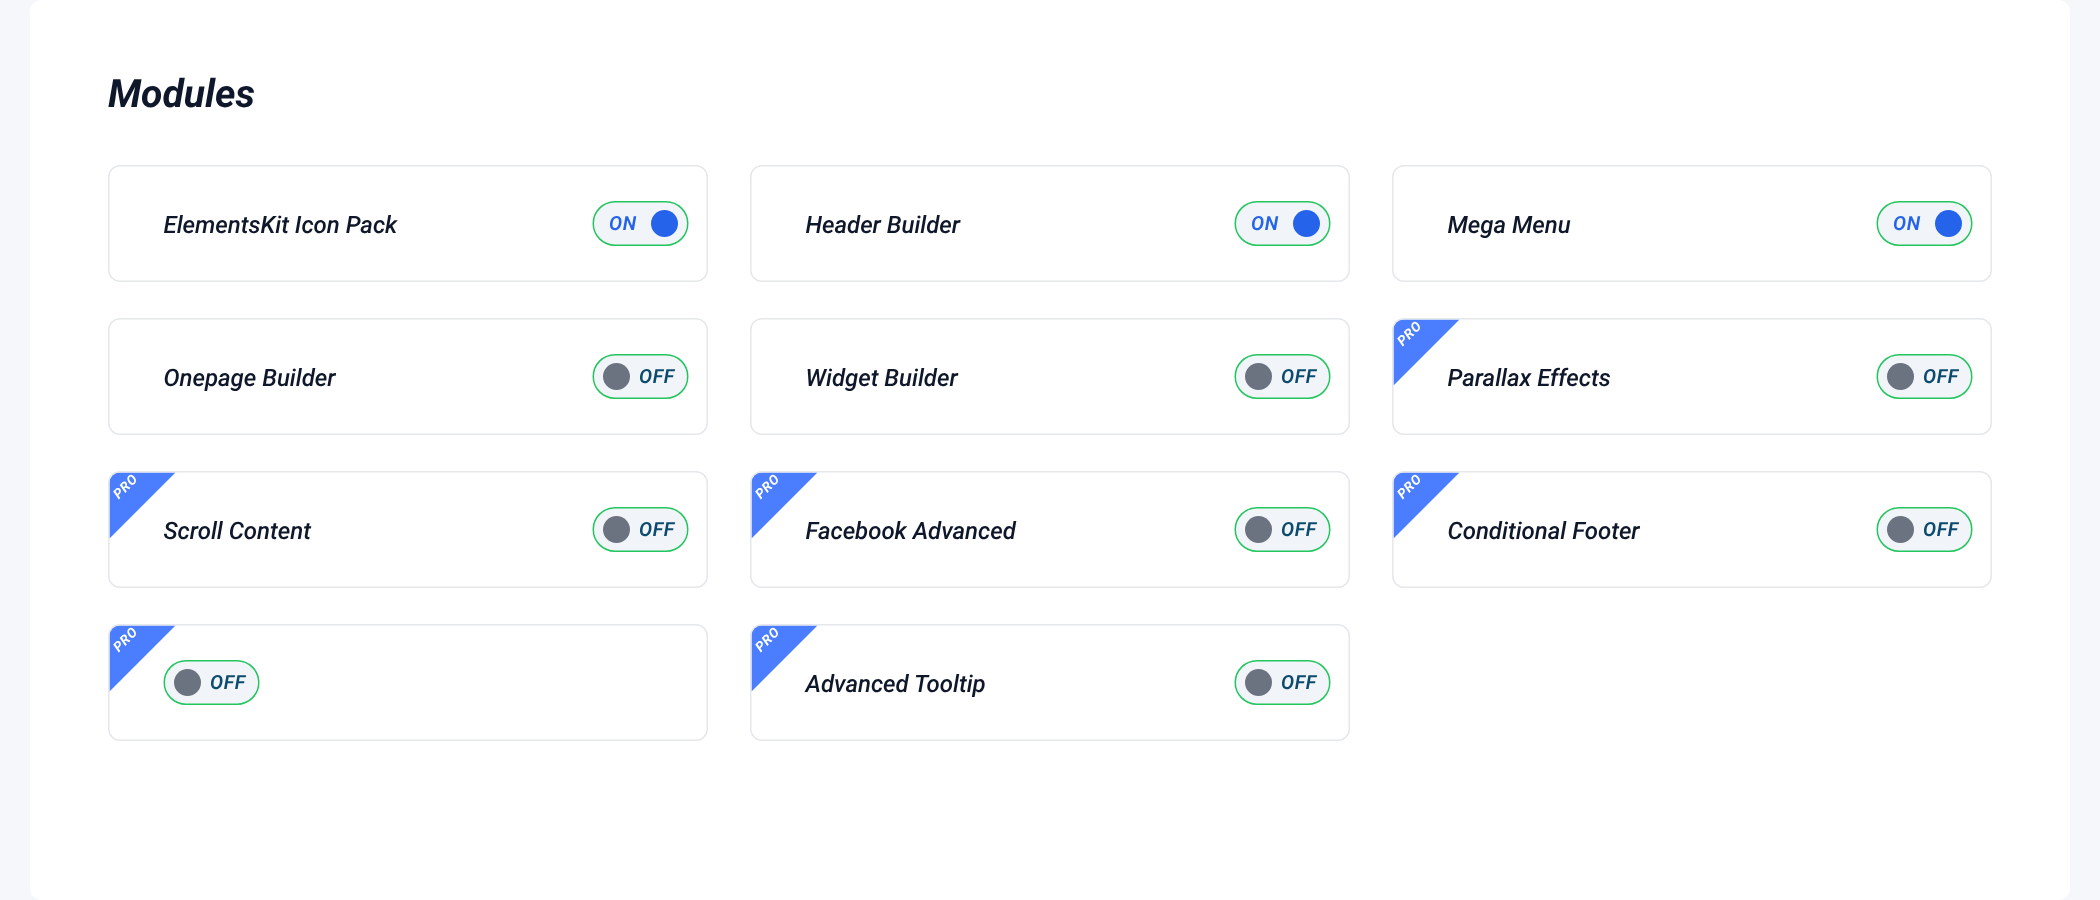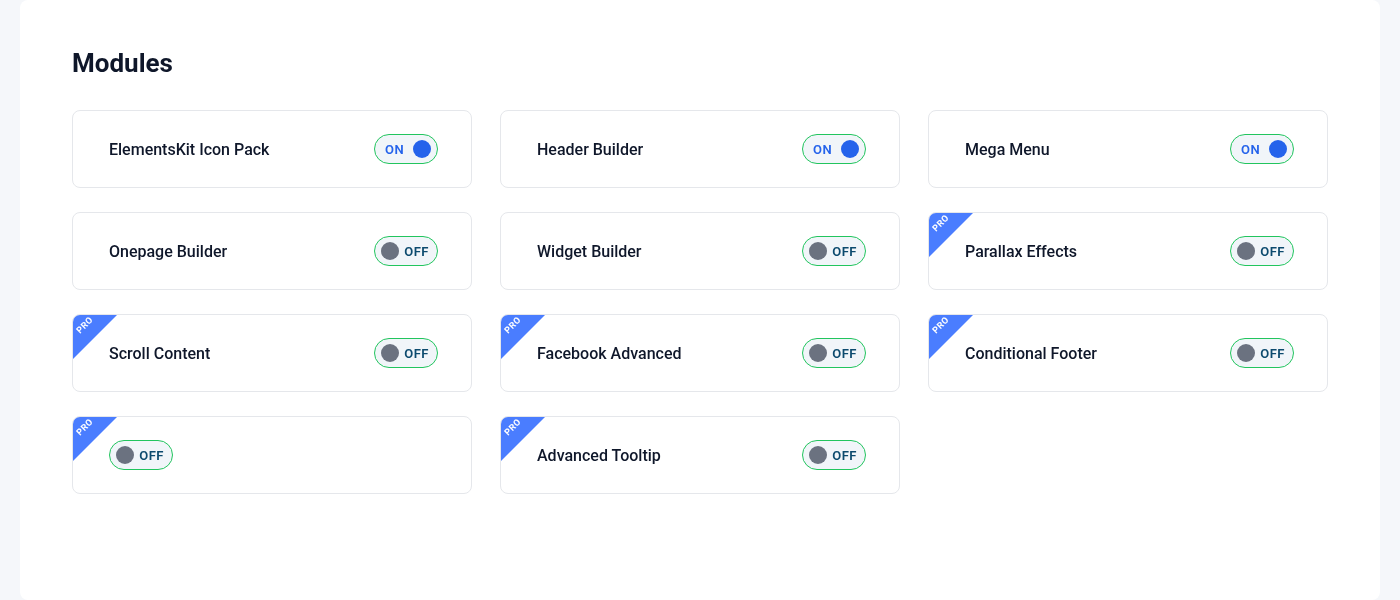--- a/index.html
+++ b/index.html
@@ -16,6 +16,7 @@
       margin: 0 20px;
       padding: 48px 52px;
       height: 600px;
+      font-style: italic;
     }
     .panel-title {
       font-size: 26px;

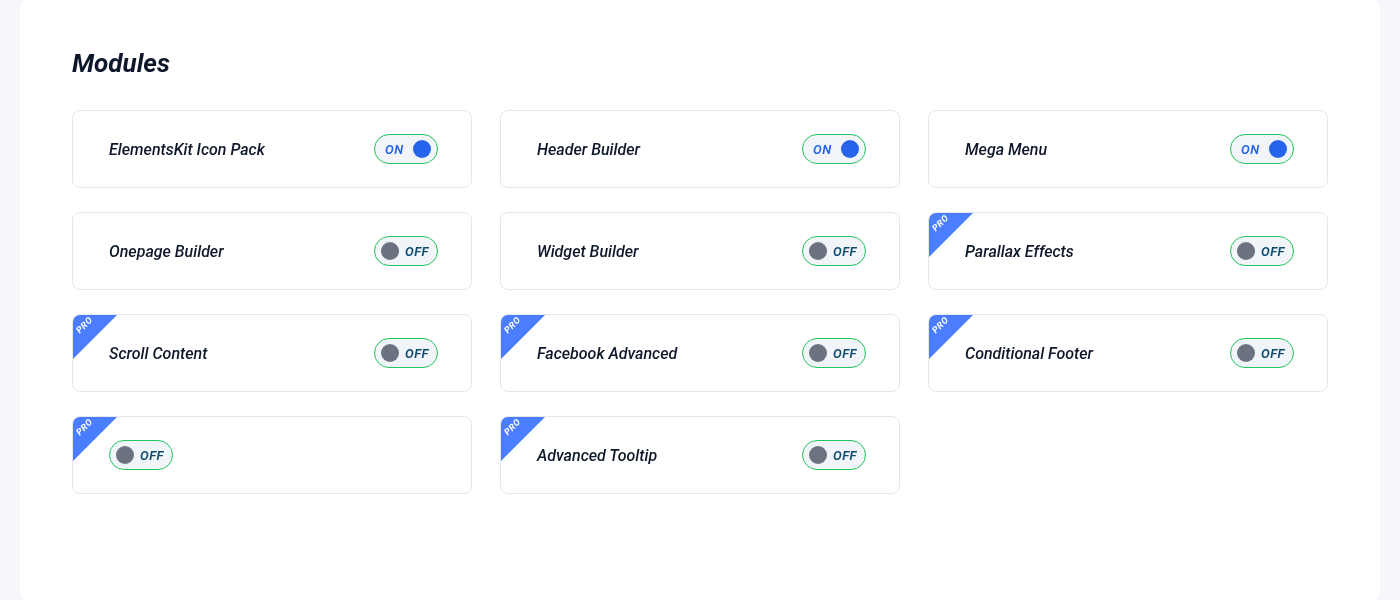--- a/index.html
+++ b/index.html
@@ -33,7 +33,7 @@
       position: relative;
       border: 1px solid #e5e7eb;
       border-radius: 8px;
-      padding: 22px 33px 22px 36px;
+      padding: 22px 12px 22px 36px;
       display: flex;
       align-items: center;
       justify-content: space-between;

